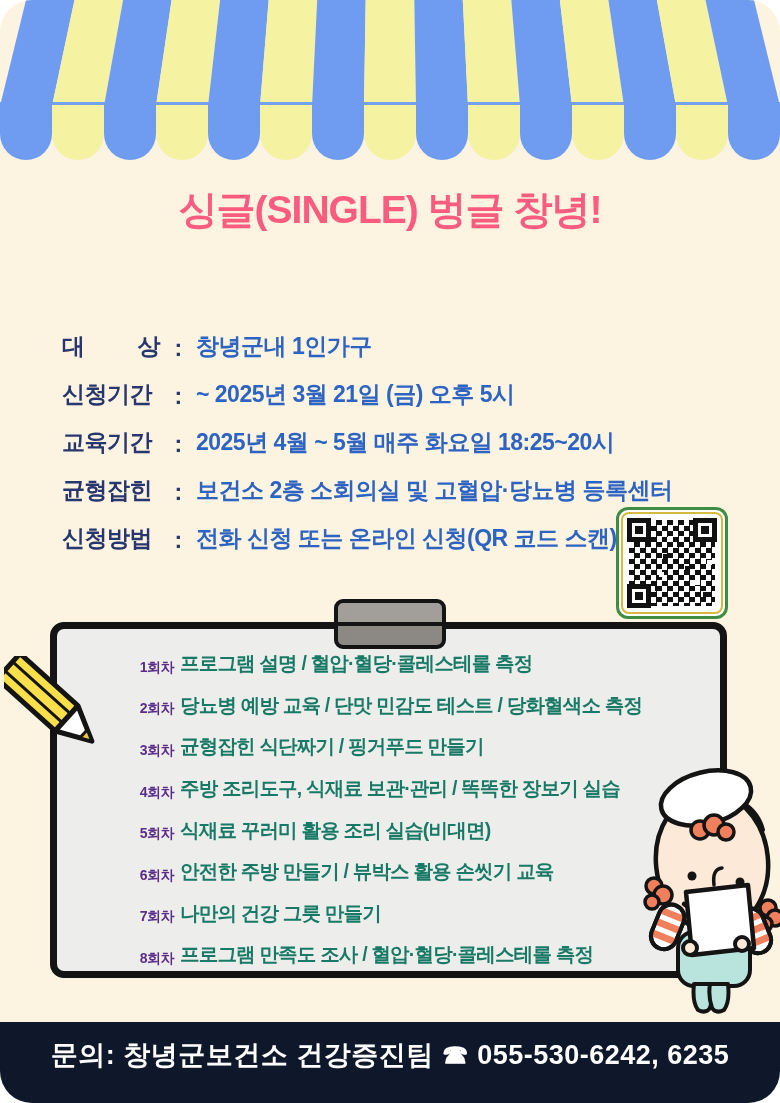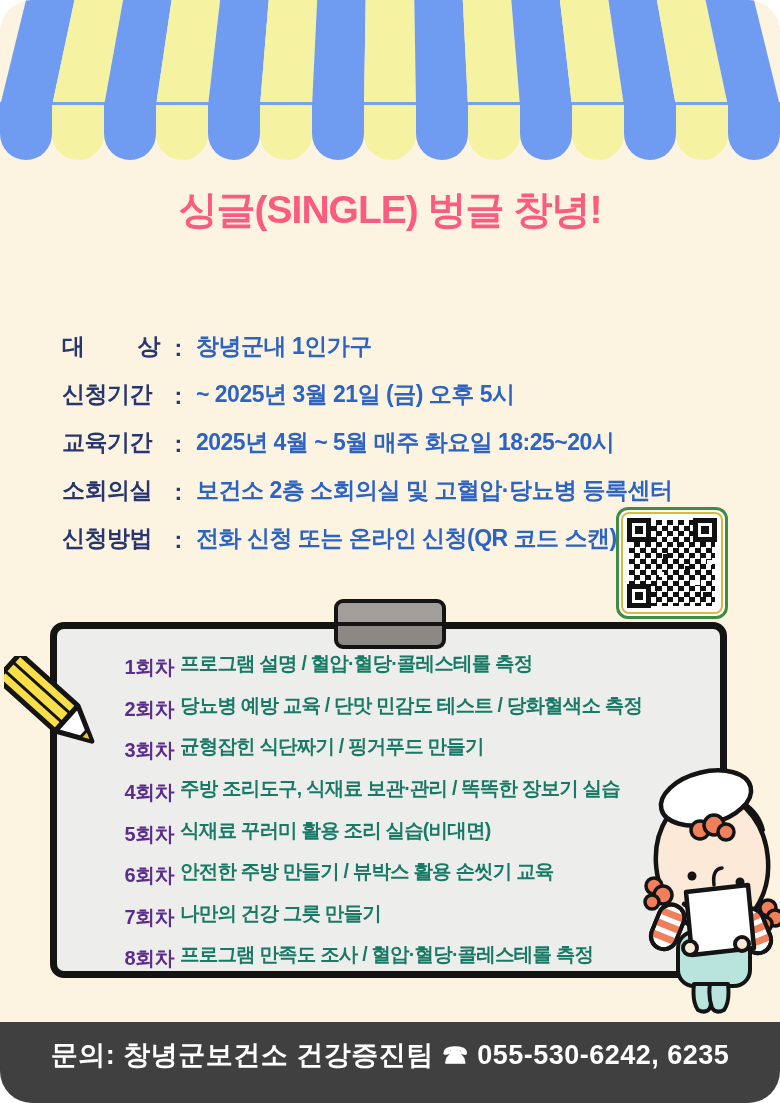--- a/index.html
+++ b/index.html
@@ -118,7 +118,7 @@
       <span class="info-value">2025년 4월 ~ 5월 매주 화요일 18:25~20시</span>
     </div>
     <div class="info-row">
-      <span class="info-label">소회의실</span>
+      <span class="info-label">균형잡힌</span>
       <span class="info-colon">:</span>
       <span class="info-value">보건소 2층 소회의실 및 고혈압·당뇨병 등록센터</span>
     </div>

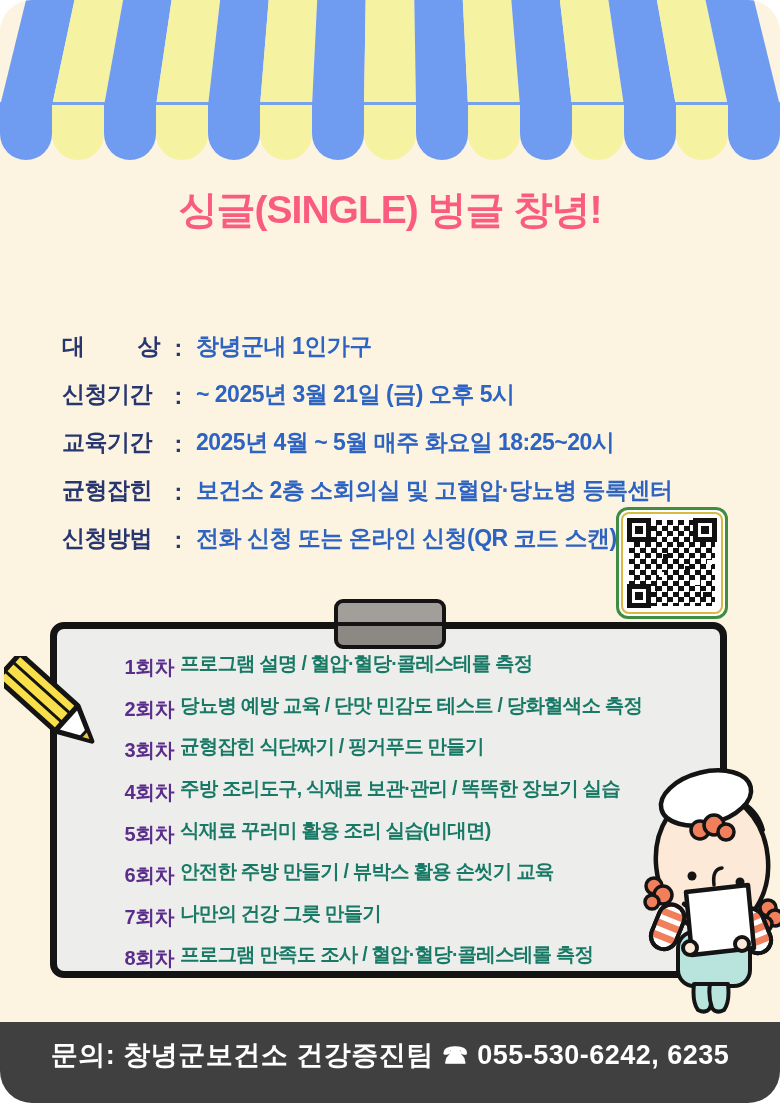--- a/index.html
+++ b/index.html
@@ -45,7 +45,7 @@
       background:linear-gradient(#a29e99 0 45%,#141414 45% 55%,#8c8984 55% 100%);}
   .schedule{position:absolute;left:62px;top:643px;width:650px;z-index:2;}
   .schedule-row{display:flex;align-items:center;height:41.6px;}
-  .session{width:112px;text-align:right;font-size:20px;font-weight:800;color:#5a2d8b;letter-spacing:-0.5px;flex:none;margin-top:8px;}
+  .session{width:112px;text-align:right;font-size:14px;font-weight:800;color:#5a2d8b;letter-spacing:-0.5px;flex:none;margin-top:8px;}
   .desc{margin-left:6px;font-size:19.5px;font-weight:800;color:#187a66;letter-spacing:-0.8px;white-space:nowrap;}
   
   .pencil{position:absolute;left:4px;top:656px;z-index:4;}

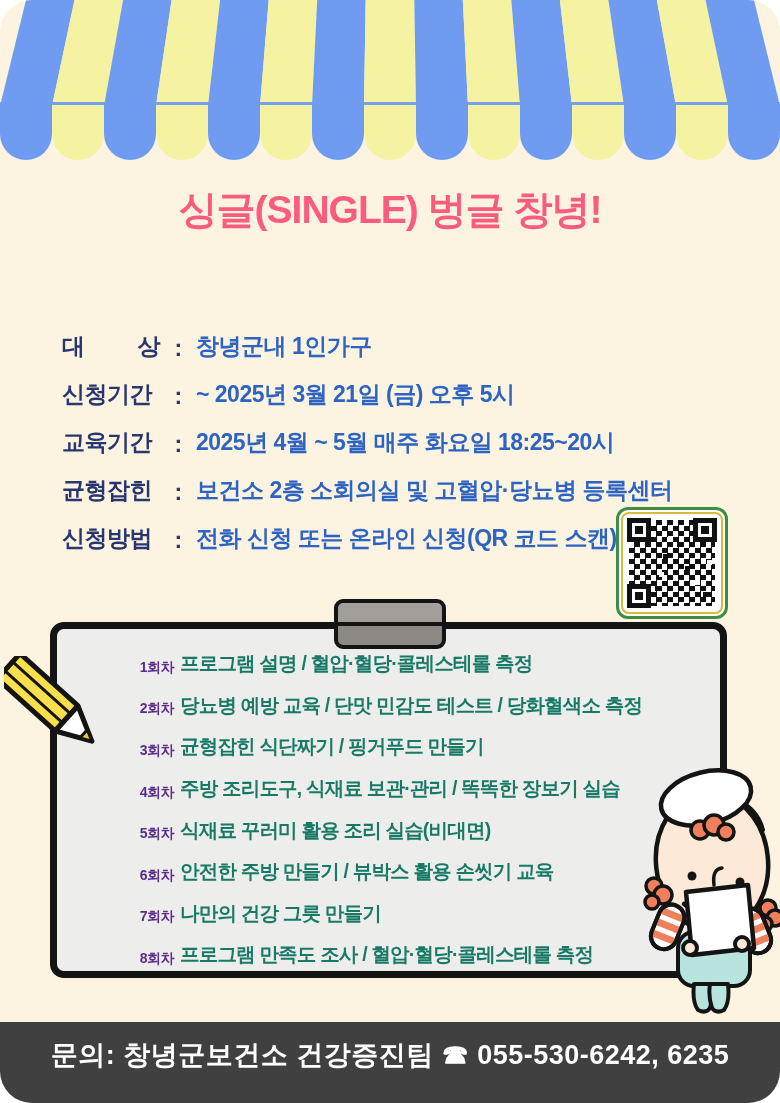--- a/index.html
+++ b/index.html
@@ -51,7 +51,7 @@
   .pencil{position:absolute;left:4px;top:656px;z-index:4;}
   .mascot{position:absolute;left:642px;top:764px;z-index:5;}
   
-  .footer{position:absolute;left:0;top:1022px;width:780px;height:81px;background:#404040;}
+  .footer{position:absolute;left:0;top:1022px;width:780px;height:81px;background:#0f172a;}
   .footer-text{margin-top:15px;text-align:center;font-size:27px;font-weight:800;color:#ffffff;letter-spacing:0.5px;}
 </style>
 </head>

